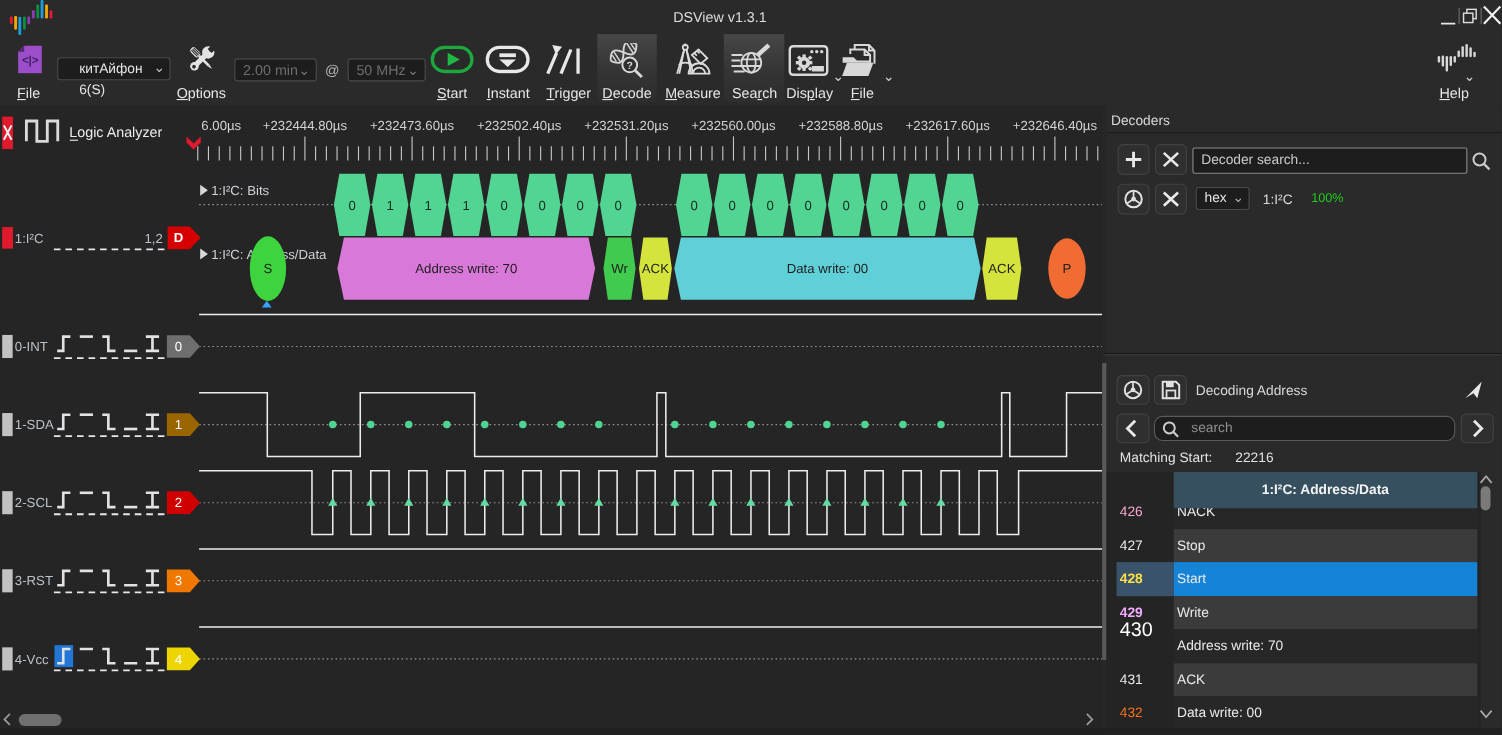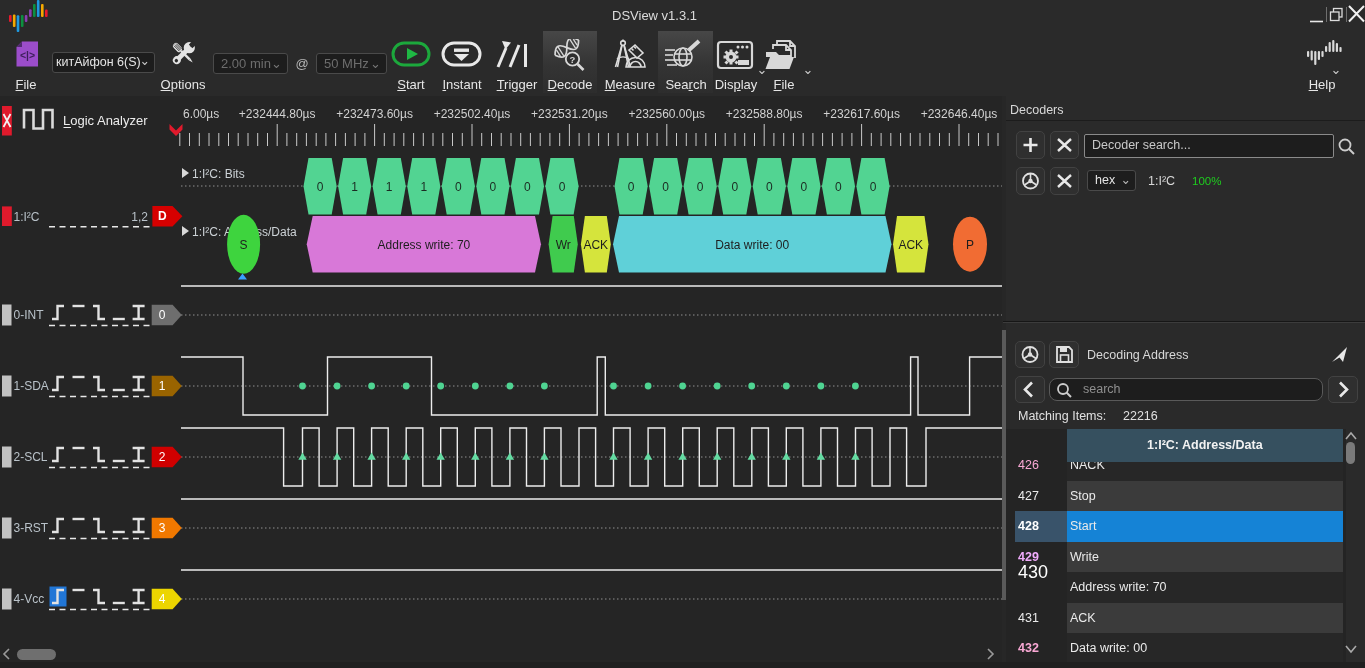--- a/index.html
+++ b/index.html
@@ -44,7 +44,7 @@
 <text x="11.5" y="17.5" text-anchor="middle" font-size="10.5" font-weight="bold" fill="#3c1e5a">&lt;|&gt;</text>
 </svg>
 <div class="lbl" style="left:6px;top:77px;width:40px"><u>F</u>ile</div>
-<div class="combo" style="left:52px;top:52px;width:103px;height:21px;font-size:12.5px;padding-left:3px">китАйфон 6(S)<span style="position:absolute;right:4px;top:-1px;color:#ccc">⌄</span></div>
+<div class="combo" style="left:52px;top:52px;width:103px;height:21px;font-size:12.5px;padding-left:19px">китАйфон 6(S)<span style="position:absolute;right:4px;top:-1px;color:#ccc">⌄</span></div>
 <svg class="abs" style="left:169px;top:39px" width="29" height="29" viewBox="0 0 29 29">
 <g transform="rotate(-45 14.5 14.5)">
  <rect x="11.6" y="1" width="5.8" height="10" rx="2.4" fill="#e3e3e3"></rect>

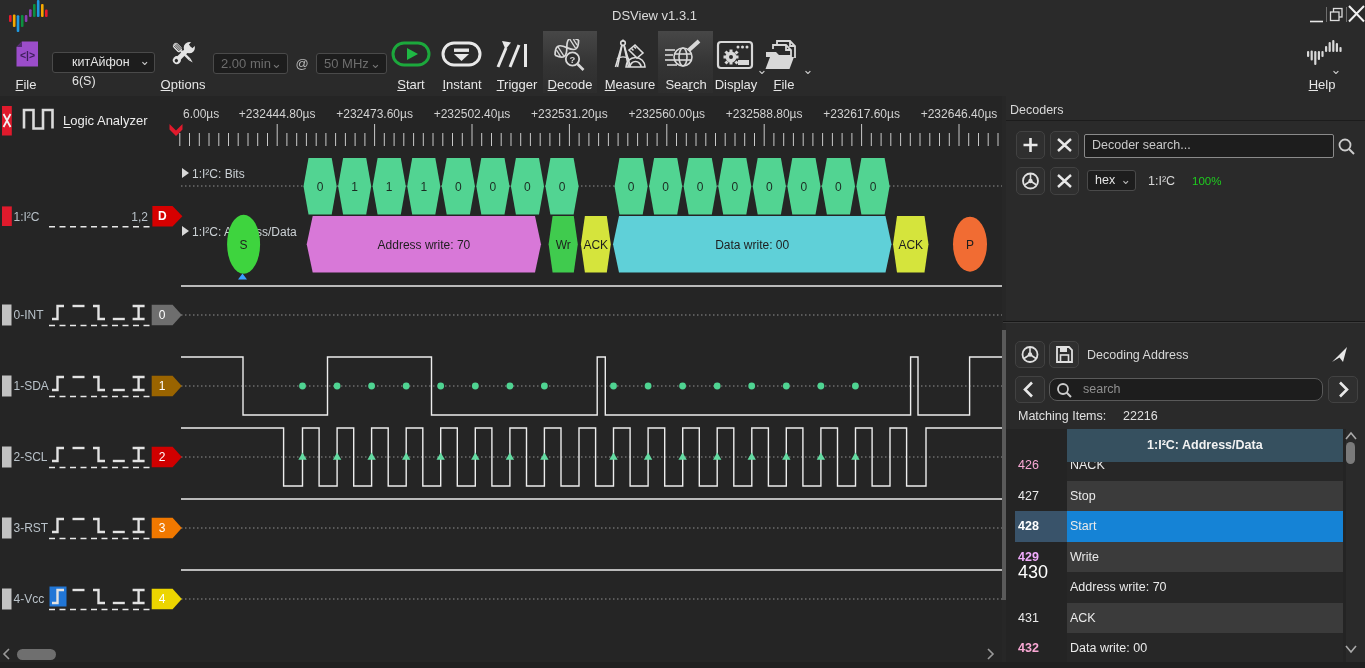--- a/index.html
+++ b/index.html
@@ -498,7 +498,7 @@
     <svg class="abs" style="left:1328px;top:376px" width="30" height="27" viewBox="0 0 30 27">
 <path d="M12,6.5 L19,13.5 L12,20.5" fill="none" stroke="#e8e8e8" stroke-width="2.6"></path>
     </svg>
-    <div class="abs" style="left:1018px;top:409px;font-size:12.5px;color:#e0e0e0">Matching Items:</div>
+    <div class="abs" style="left:1018px;top:409px;font-size:12.5px;color:#e0e0e0">Matching Start:</div>
     <div class="abs" style="left:1123px;top:409px;font-size:12.5px;color:#e0e0e0">22216</div>
     <div class="abs" style="left:1006px;top:429px;width:340px;height:233px;background:#242424;overflow:hidden">
       <div class="abs" style="left:60.7px;top:21.2px;width:276.3px;height:30.5px;background:#272727"></div>

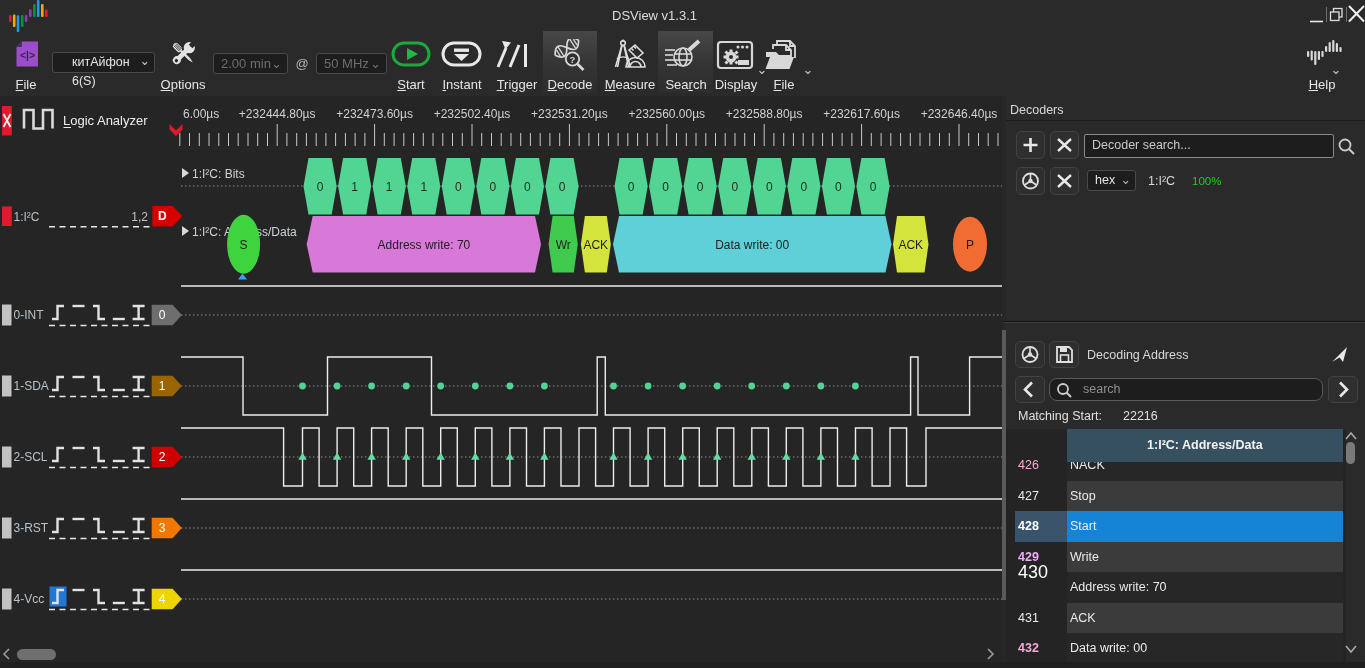--- a/index.html
+++ b/index.html
@@ -509,7 +509,7 @@
       <div class="abs" style="left:64px;top:59.7px;font-size:12.5px;color:#eaeaea">Stop</div>
       <div class="abs" style="left:9px;top:82.2px;width:51.7px;height:30.5px;background:#39536a"></div>
       <div class="abs" style="left:60.7px;top:82.2px;width:276.3px;height:30.5px;background:#1583d6"></div>
-      <div class="abs" style="left:12px;top:90.2px;width:40px;font-size:12.5px;font-weight:bold;color:#ffffff">428</div>
+      <div class="abs" style="left:12px;top:90.2px;width:40px;font-size:12.5px;font-weight:bold;color:#fde047">428</div>
       <div class="abs" style="left:64px;top:90.2px;font-size:12.5px;color:#eaeaea">Start</div>
       <div class="abs" style="left:60.7px;top:112.7px;width:276.3px;height:30.5px;background:#3b3b3b"></div>
       <div class="abs" style="left:12px;top:120.7px;width:40px;font-size:12.5px;font-weight:bold;color:#f0abfc">429</div>

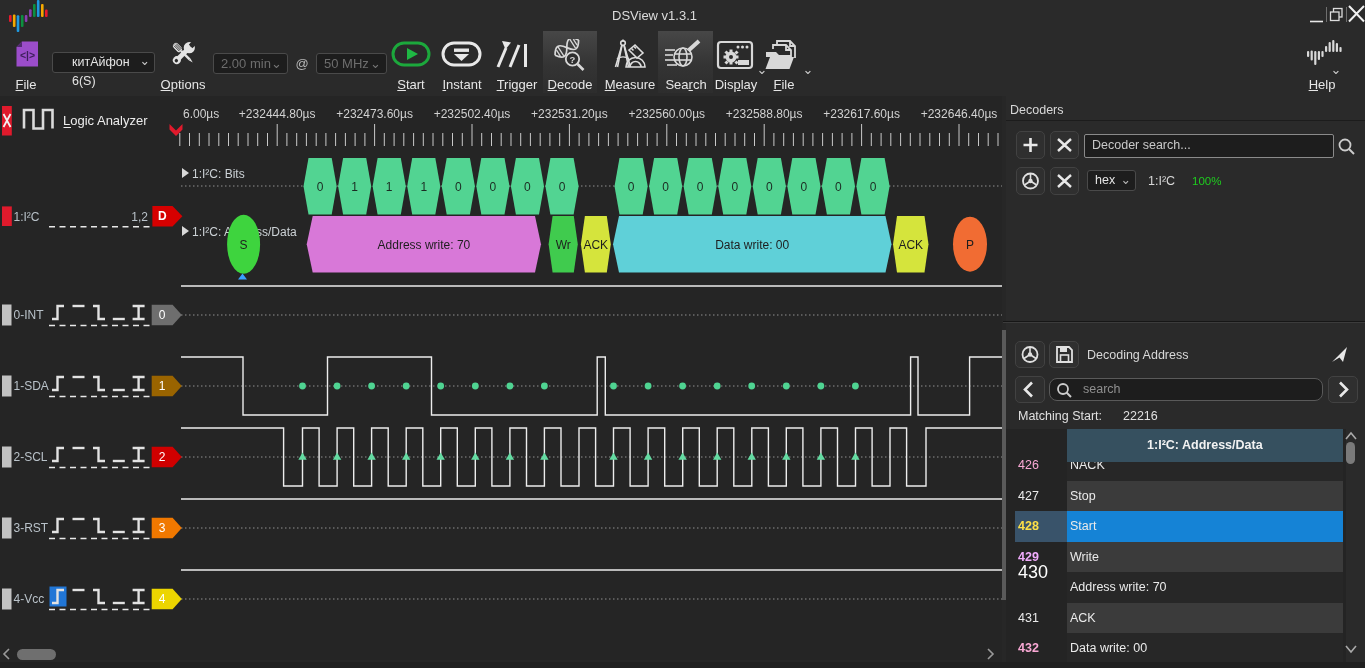--- a/index.html
+++ b/index.html
@@ -521,7 +521,7 @@
       <div class="abs" style="left:12px;top:181.7px;width:40px;font-size:12.5px;font-weight:normal;color:#eaeaea">431</div>
       <div class="abs" style="left:64px;top:181.7px;font-size:12.5px;color:#eaeaea">ACK</div>
       <div class="abs" style="left:60.7px;top:204.2px;width:276.3px;height:30.5px;background:#272727"></div>
-      <div class="abs" style="left:12px;top:212.2px;width:40px;font-size:12.5px;font-weight:bold;color:#f9a8d4">432</div>
+      <div class="abs" style="left:12px;top:212.2px;width:40px;font-size:12.5px;font-weight:normal;color:#f97316">432</div>
       <div class="abs" style="left:64px;top:212.2px;font-size:12.5px;color:#eaeaea">Data write: 00</div>
       <div class="abs" style="left:60.7px;top:0;width:276.3px;height:33px;background:#36505f"></div>
       <div class="abs" style="left:60.7px;top:9px;width:276.3px;text-align:center;font-size:12.5px;font-weight:bold;color:#f2f2f2">1:I²C: Address/Data</div>

